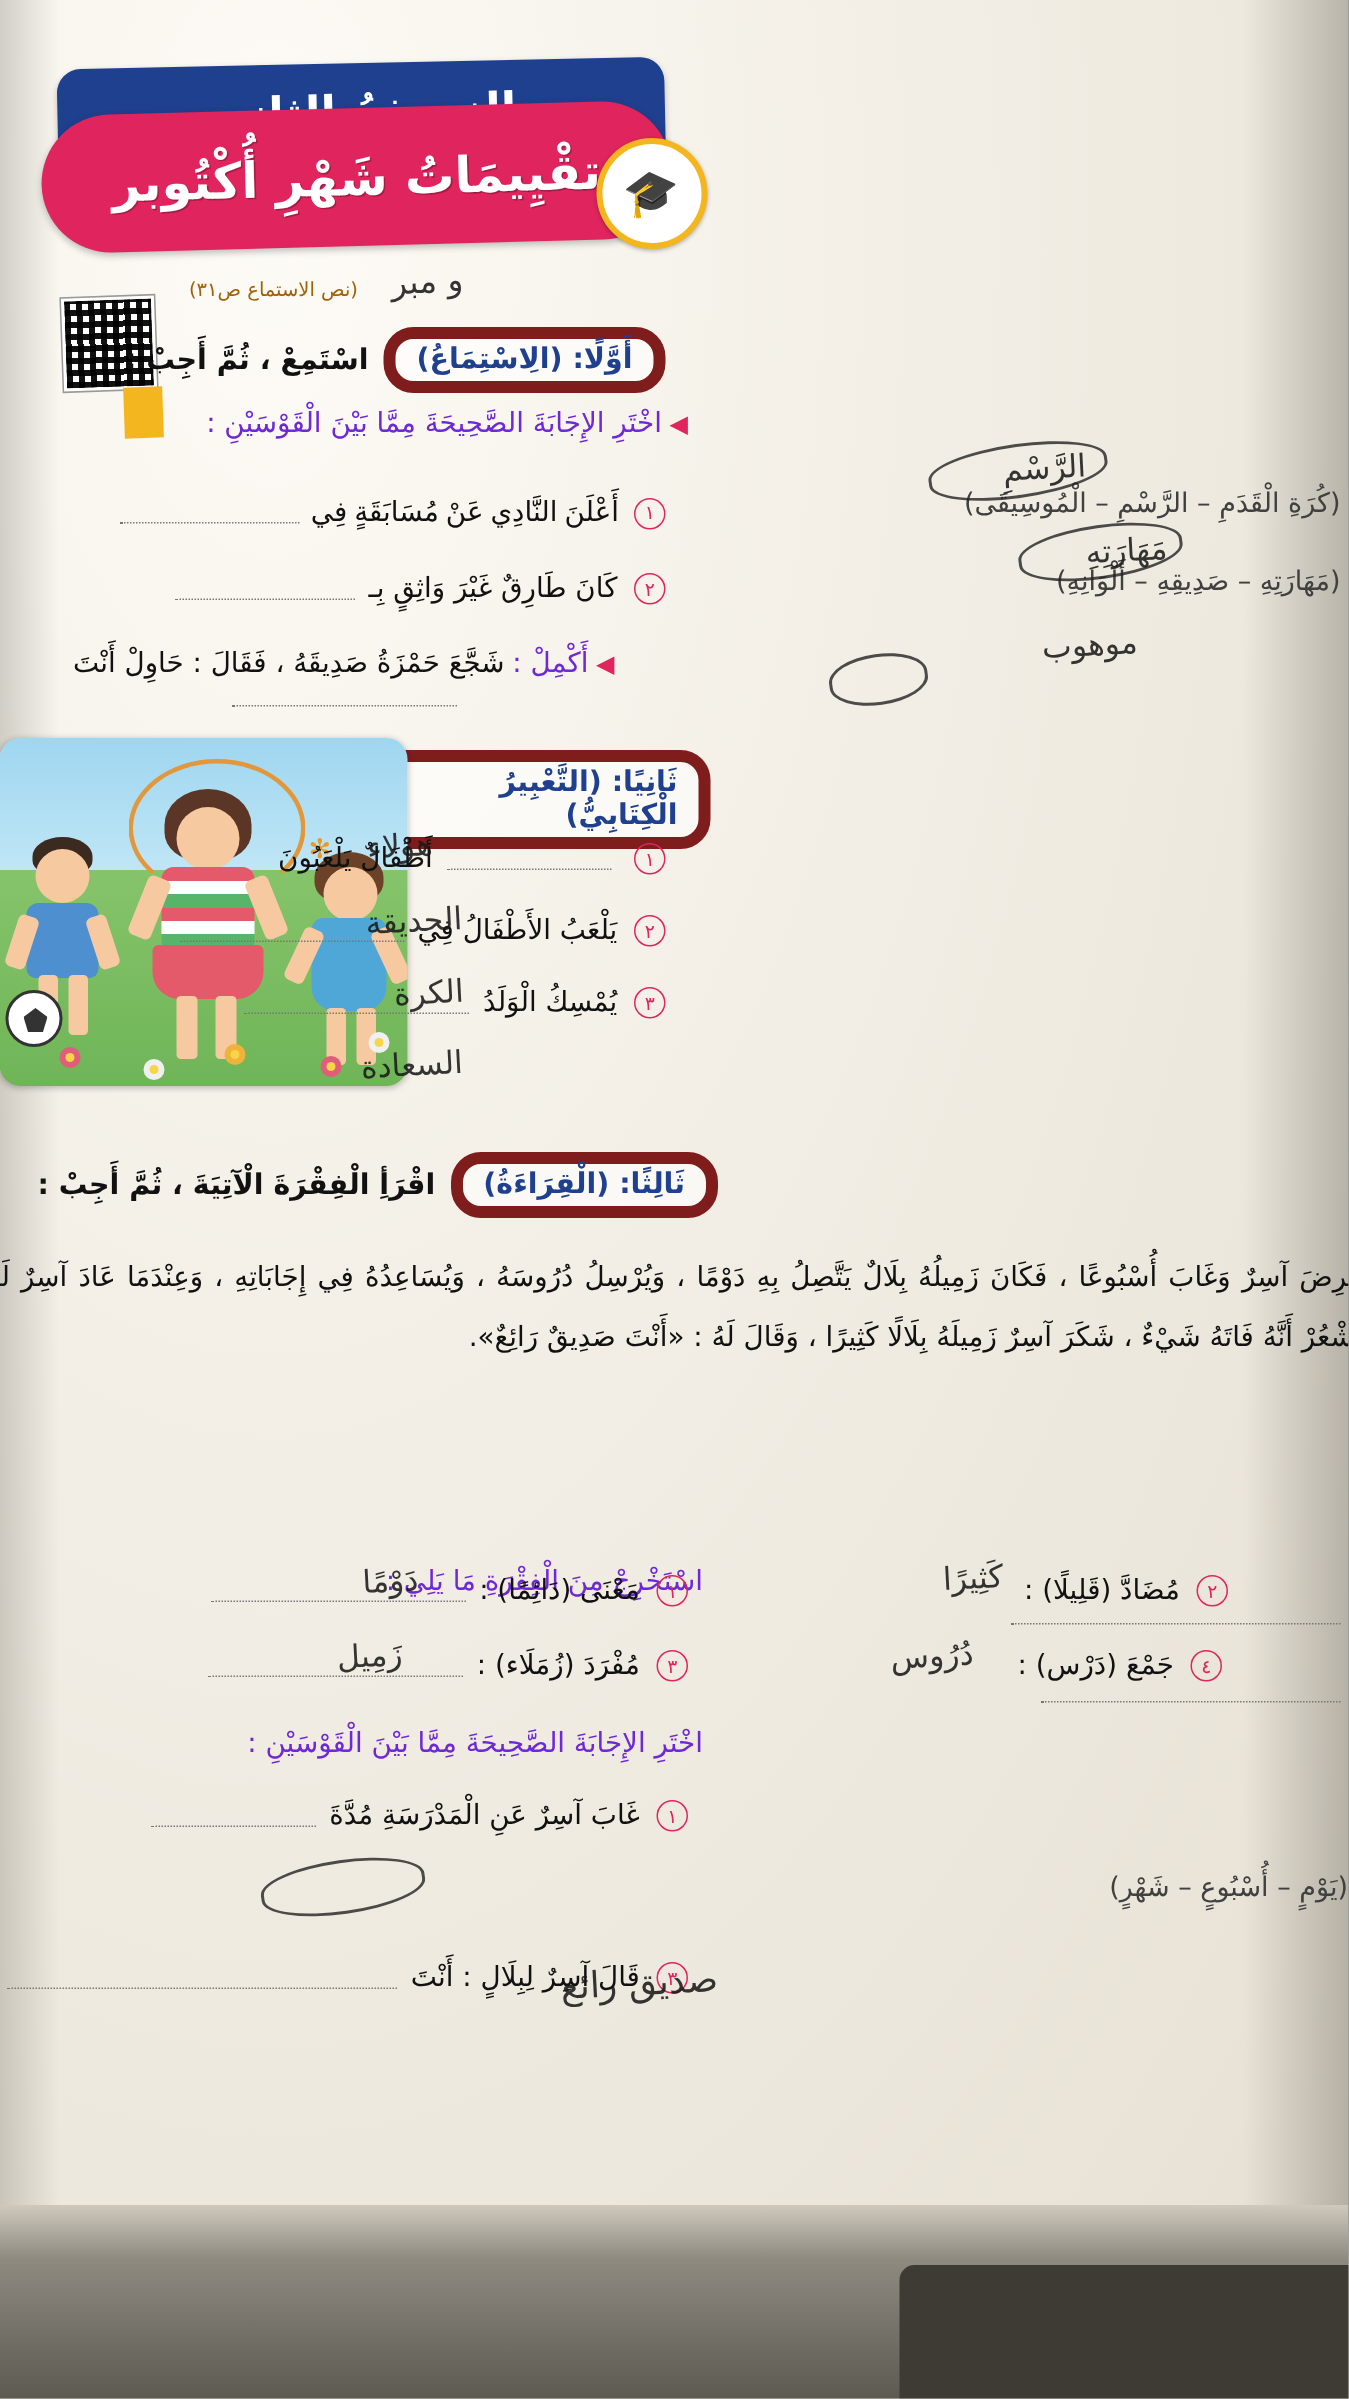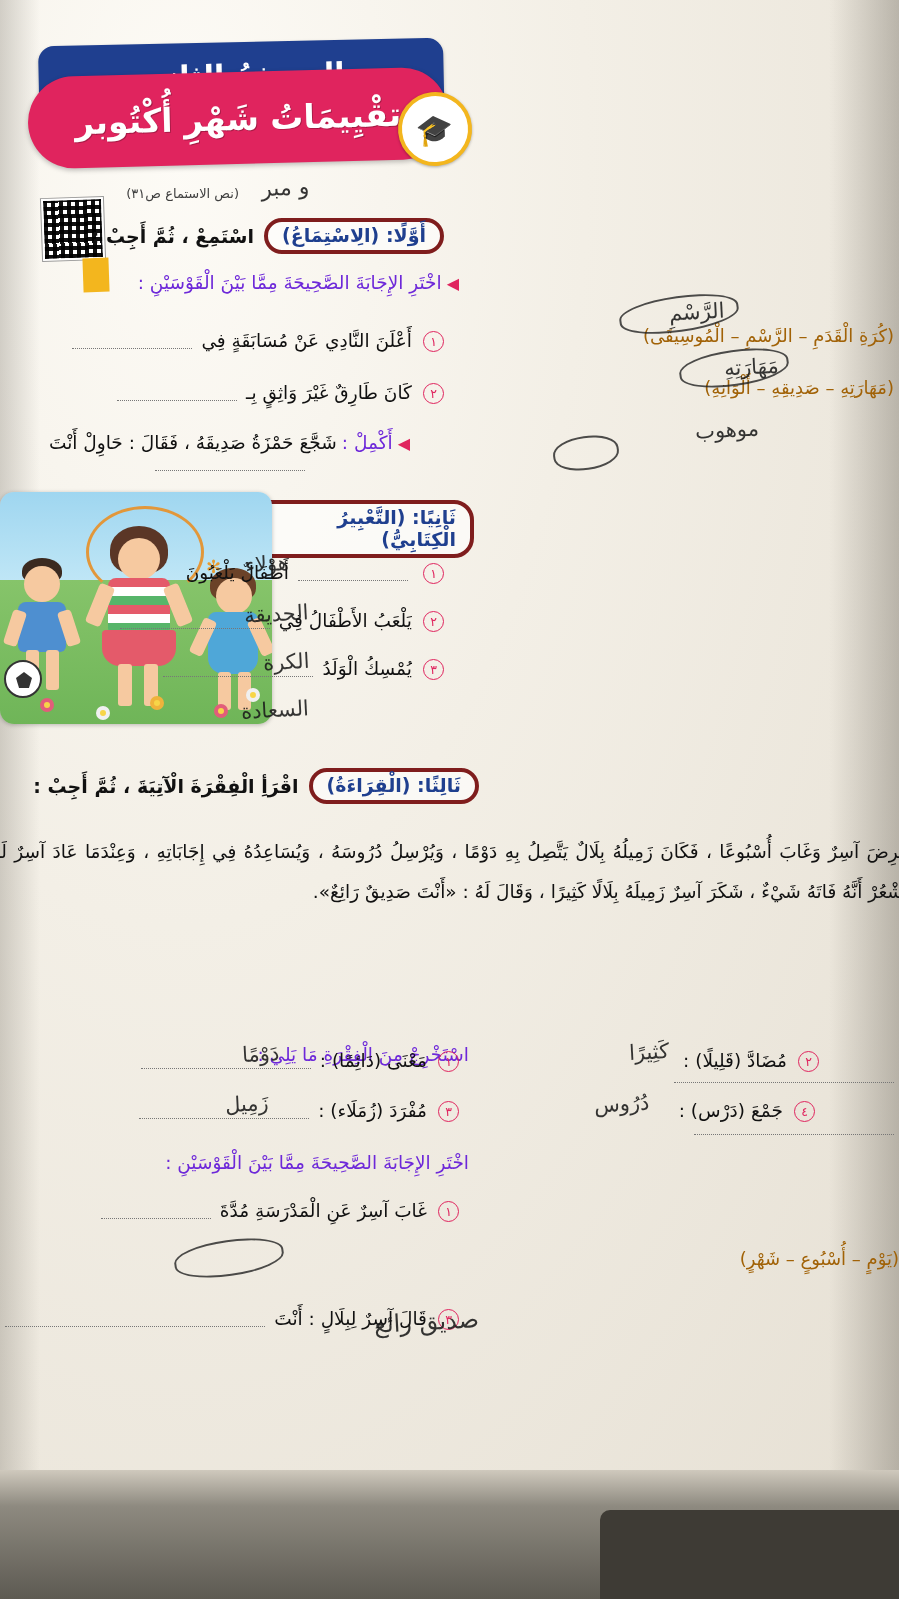--- a/index.html
+++ b/index.html
@@ -101,7 +101,7 @@
   }
   .note-listen {
     position: absolute; right: 660px; top: 186px;
-    font-size: 13px; color: #404040;
+    font-size: 13px; color: #a16207;
   }
 
   

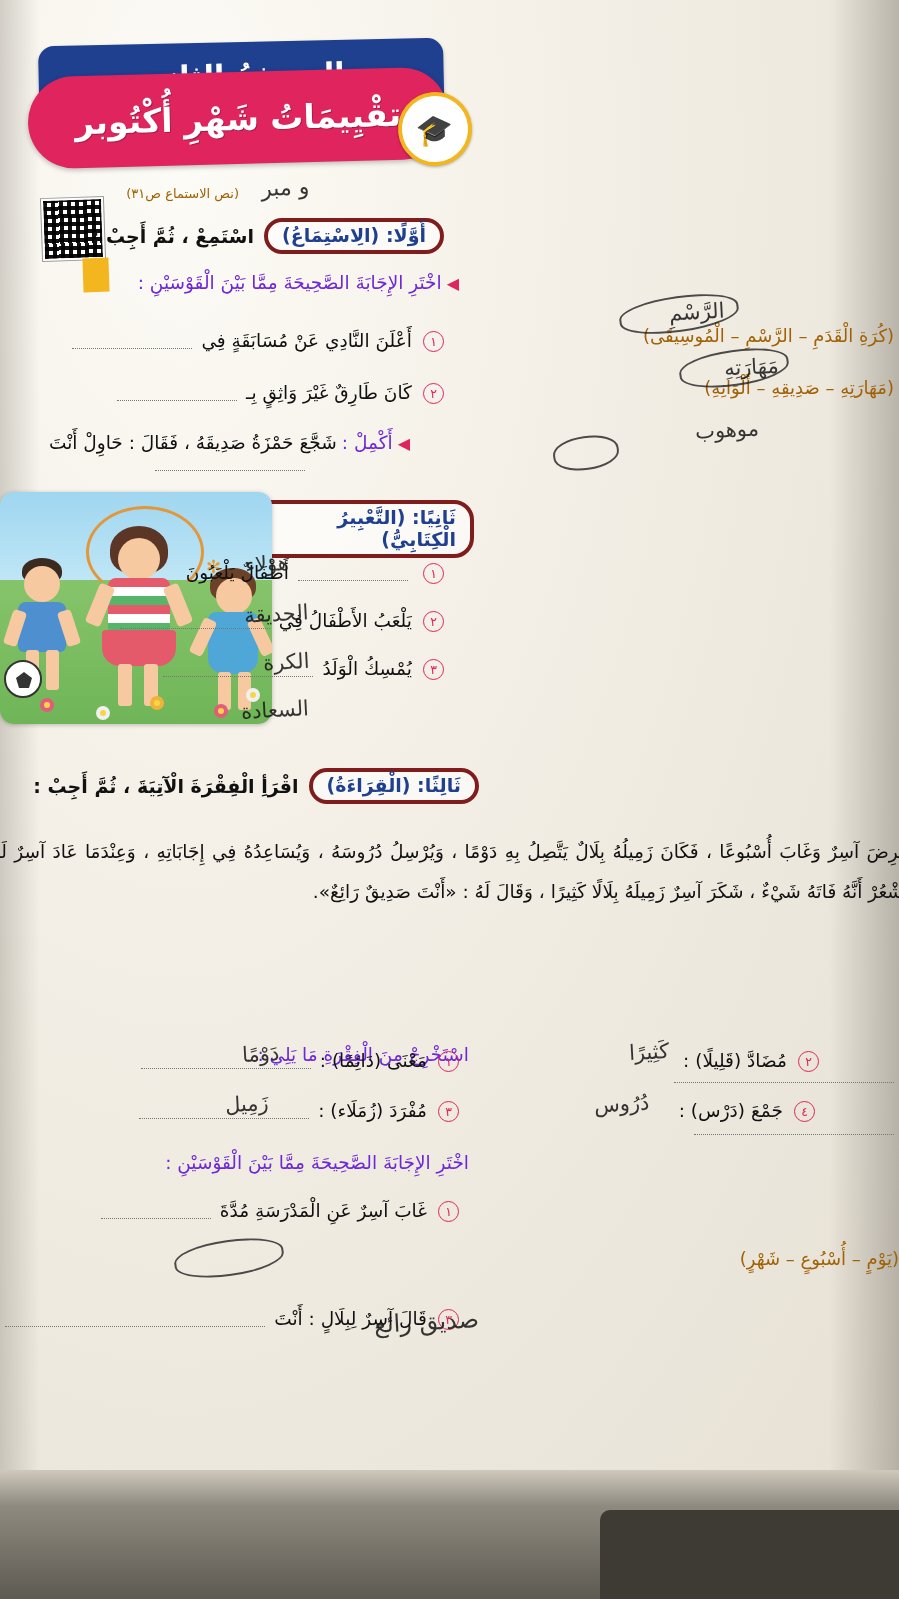--- a/index.html
+++ b/index.html
@@ -110,7 +110,7 @@
 
   .pill {
     display: inline-block;
-    border: 4px solid #7f1d1d;
+    border: 8px solid #7f1d1d;
     border-radius: 20px;
     padding: 2px 14px 4px;
     color: #1f3f8f;

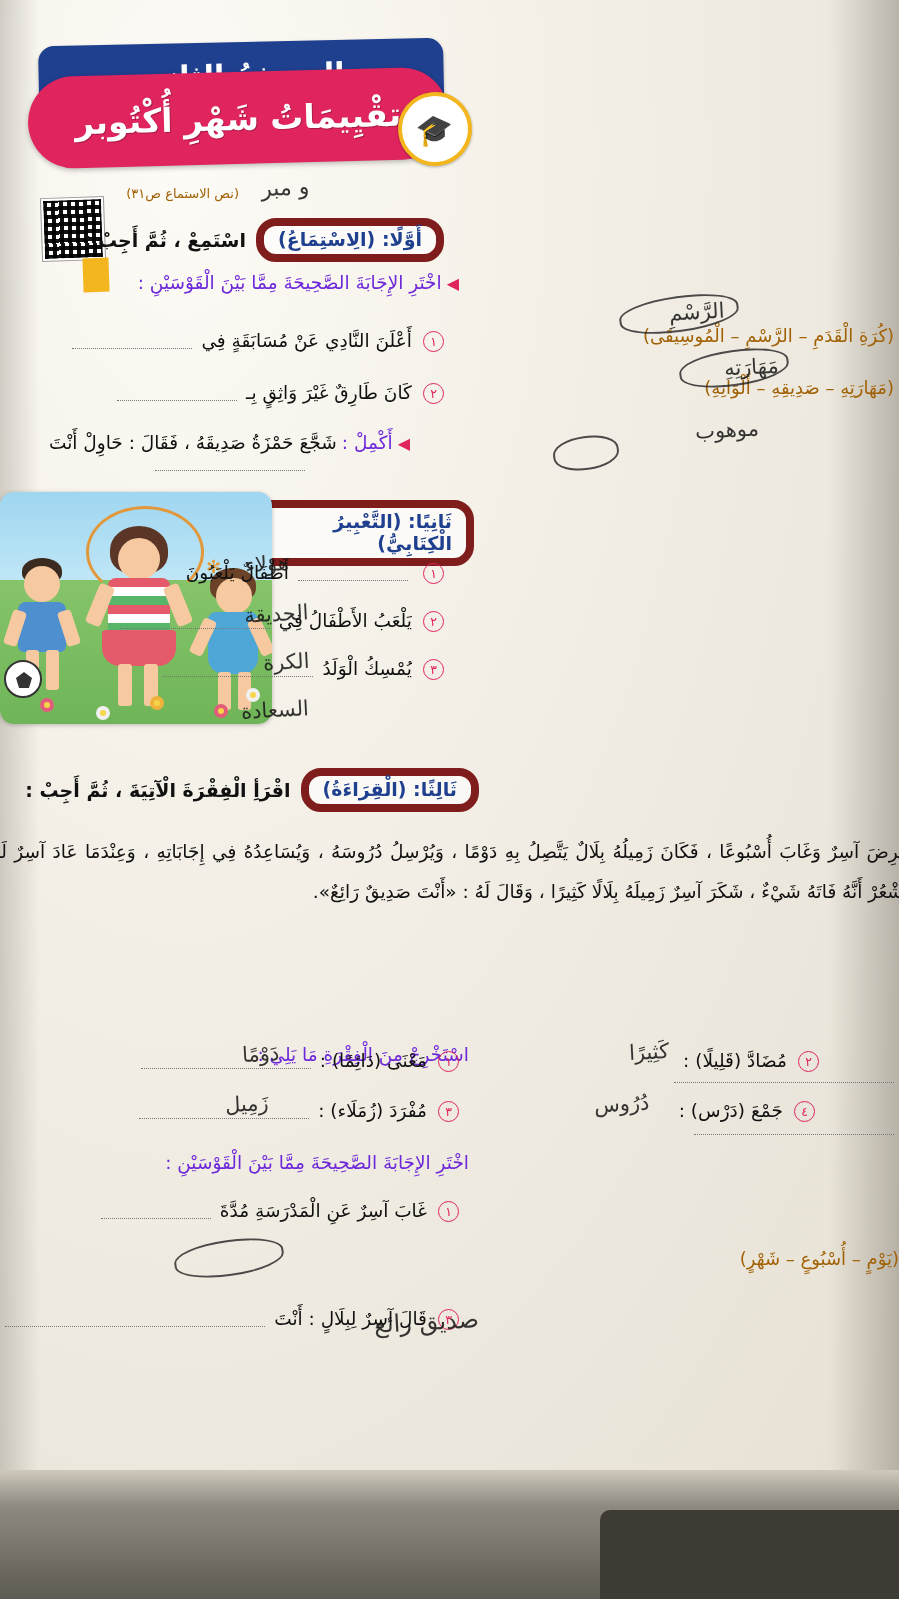--- a/index.html
+++ b/index.html
@@ -228,7 +228,7 @@
     <span class="q pinktxt">اخْتَرِ الإِجَابَةَ الصَّحِيحَةَ مِمَّا بَيْنَ الْقَوْسَيْنِ :</span>
   </div>
 
-  <div class="line ar" style="right:455px; top:330px;">
+  <div class="line ar" style="right:455px; top:330px;font-family:Liberation Serif, serif;">
     <span class="num">١</span>
     <span class="q">أَعْلَنَ النَّادِي عَنْ مُسَابَقَةٍ فِي</span>
     <span class="blank"></span>

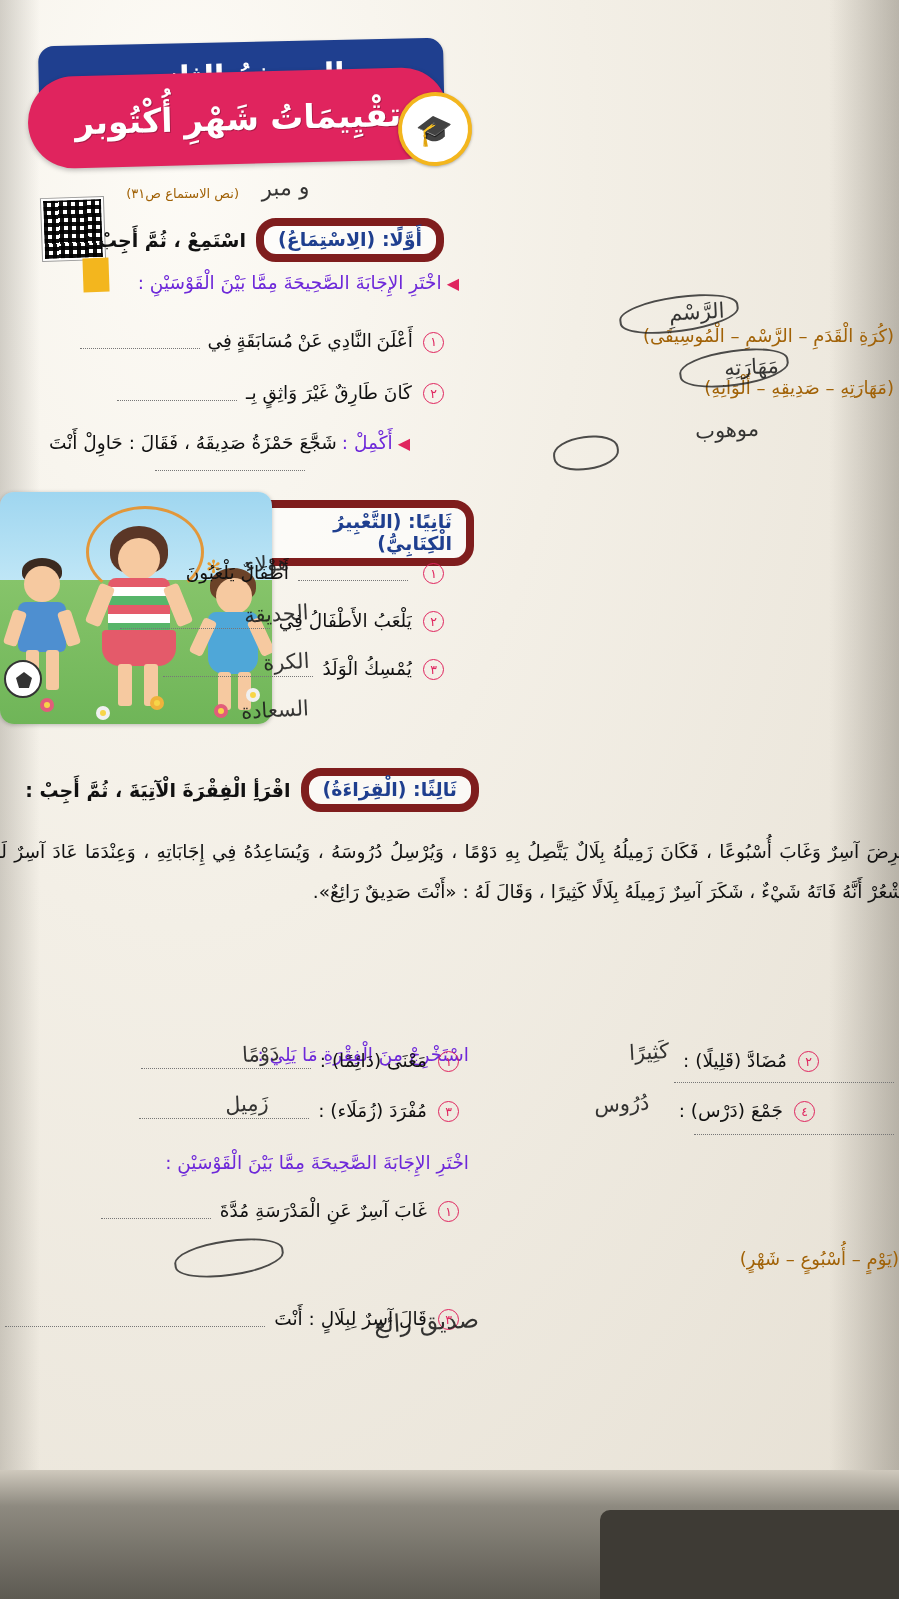--- a/index.html
+++ b/index.html
@@ -193,7 +193,7 @@
     margin: 0 4px;
     vertical-align: -2px;
   }
-  .paren { font-size: 18px; color: #a16207; }
+  .paren { font-size: 18px; color: #404040; }
 </style>
 </head>
 <body>

